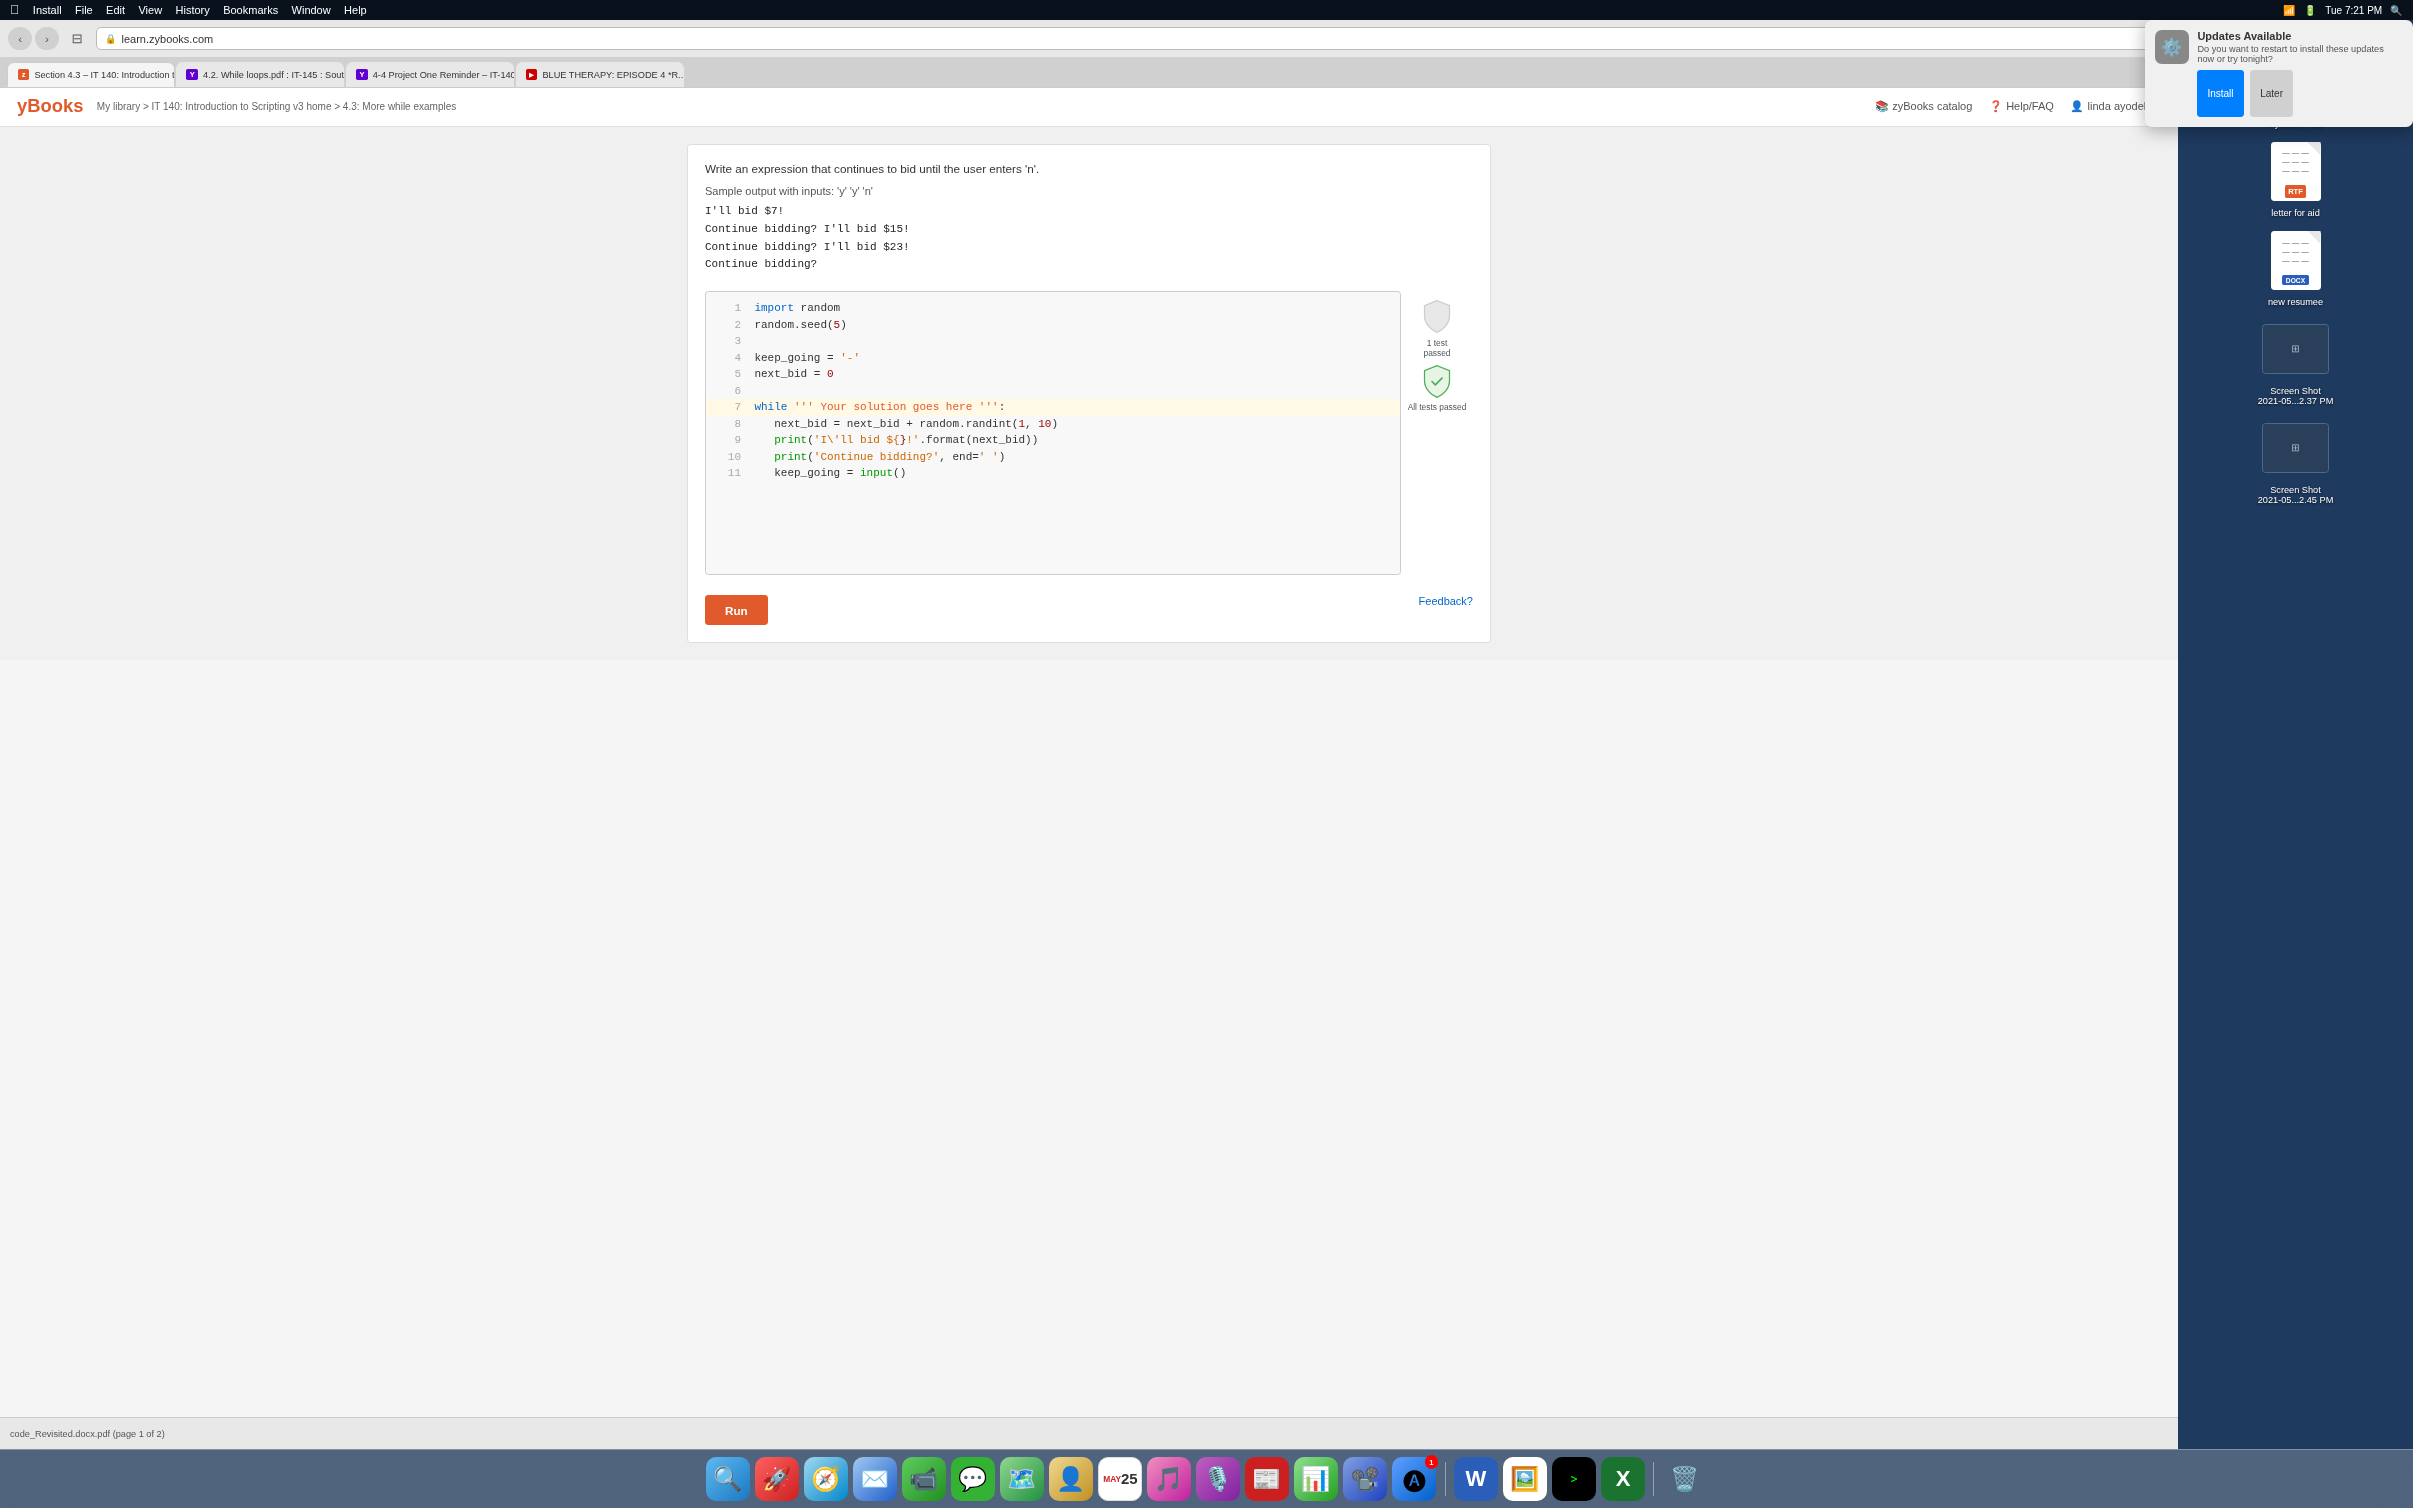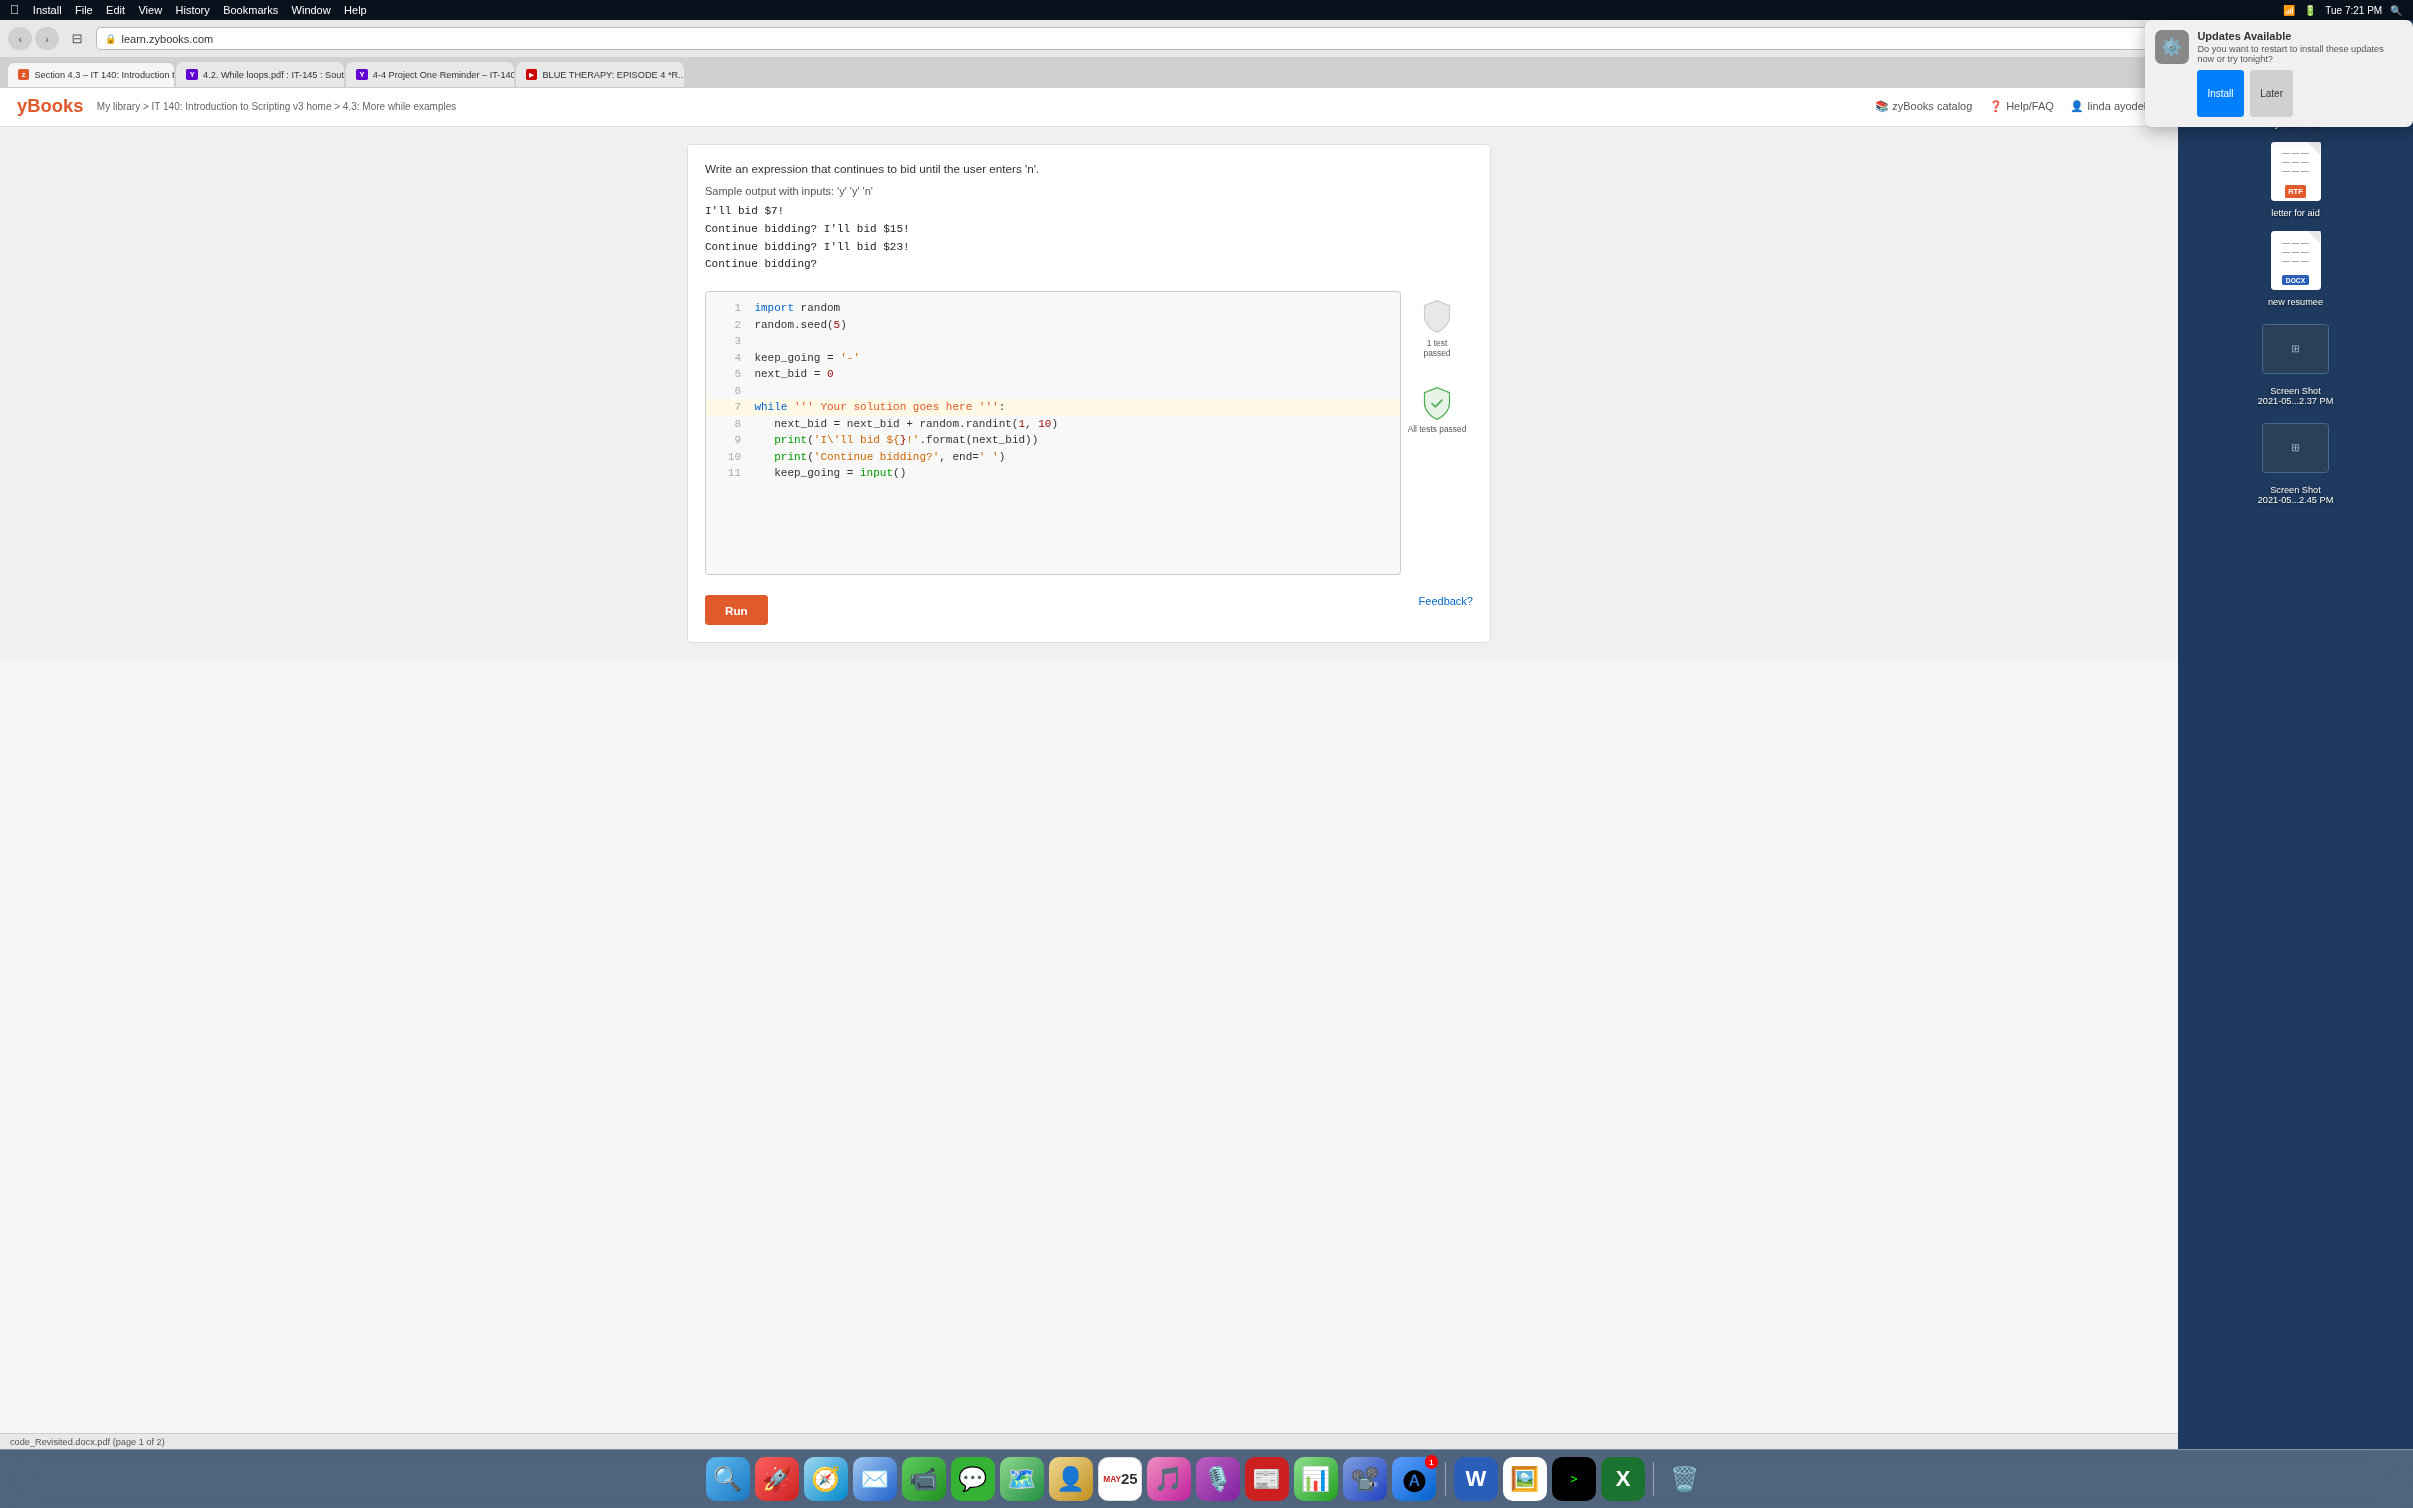--- a/index.html
+++ b/index.html
@@ -367,7 +367,7 @@
       flex-direction: column;
       align-items: center;
       padding: 8.4px 6.7px;
-      gap: 28px;
+      gap: 6px;
     }
     .test-badge {
       display: flex;

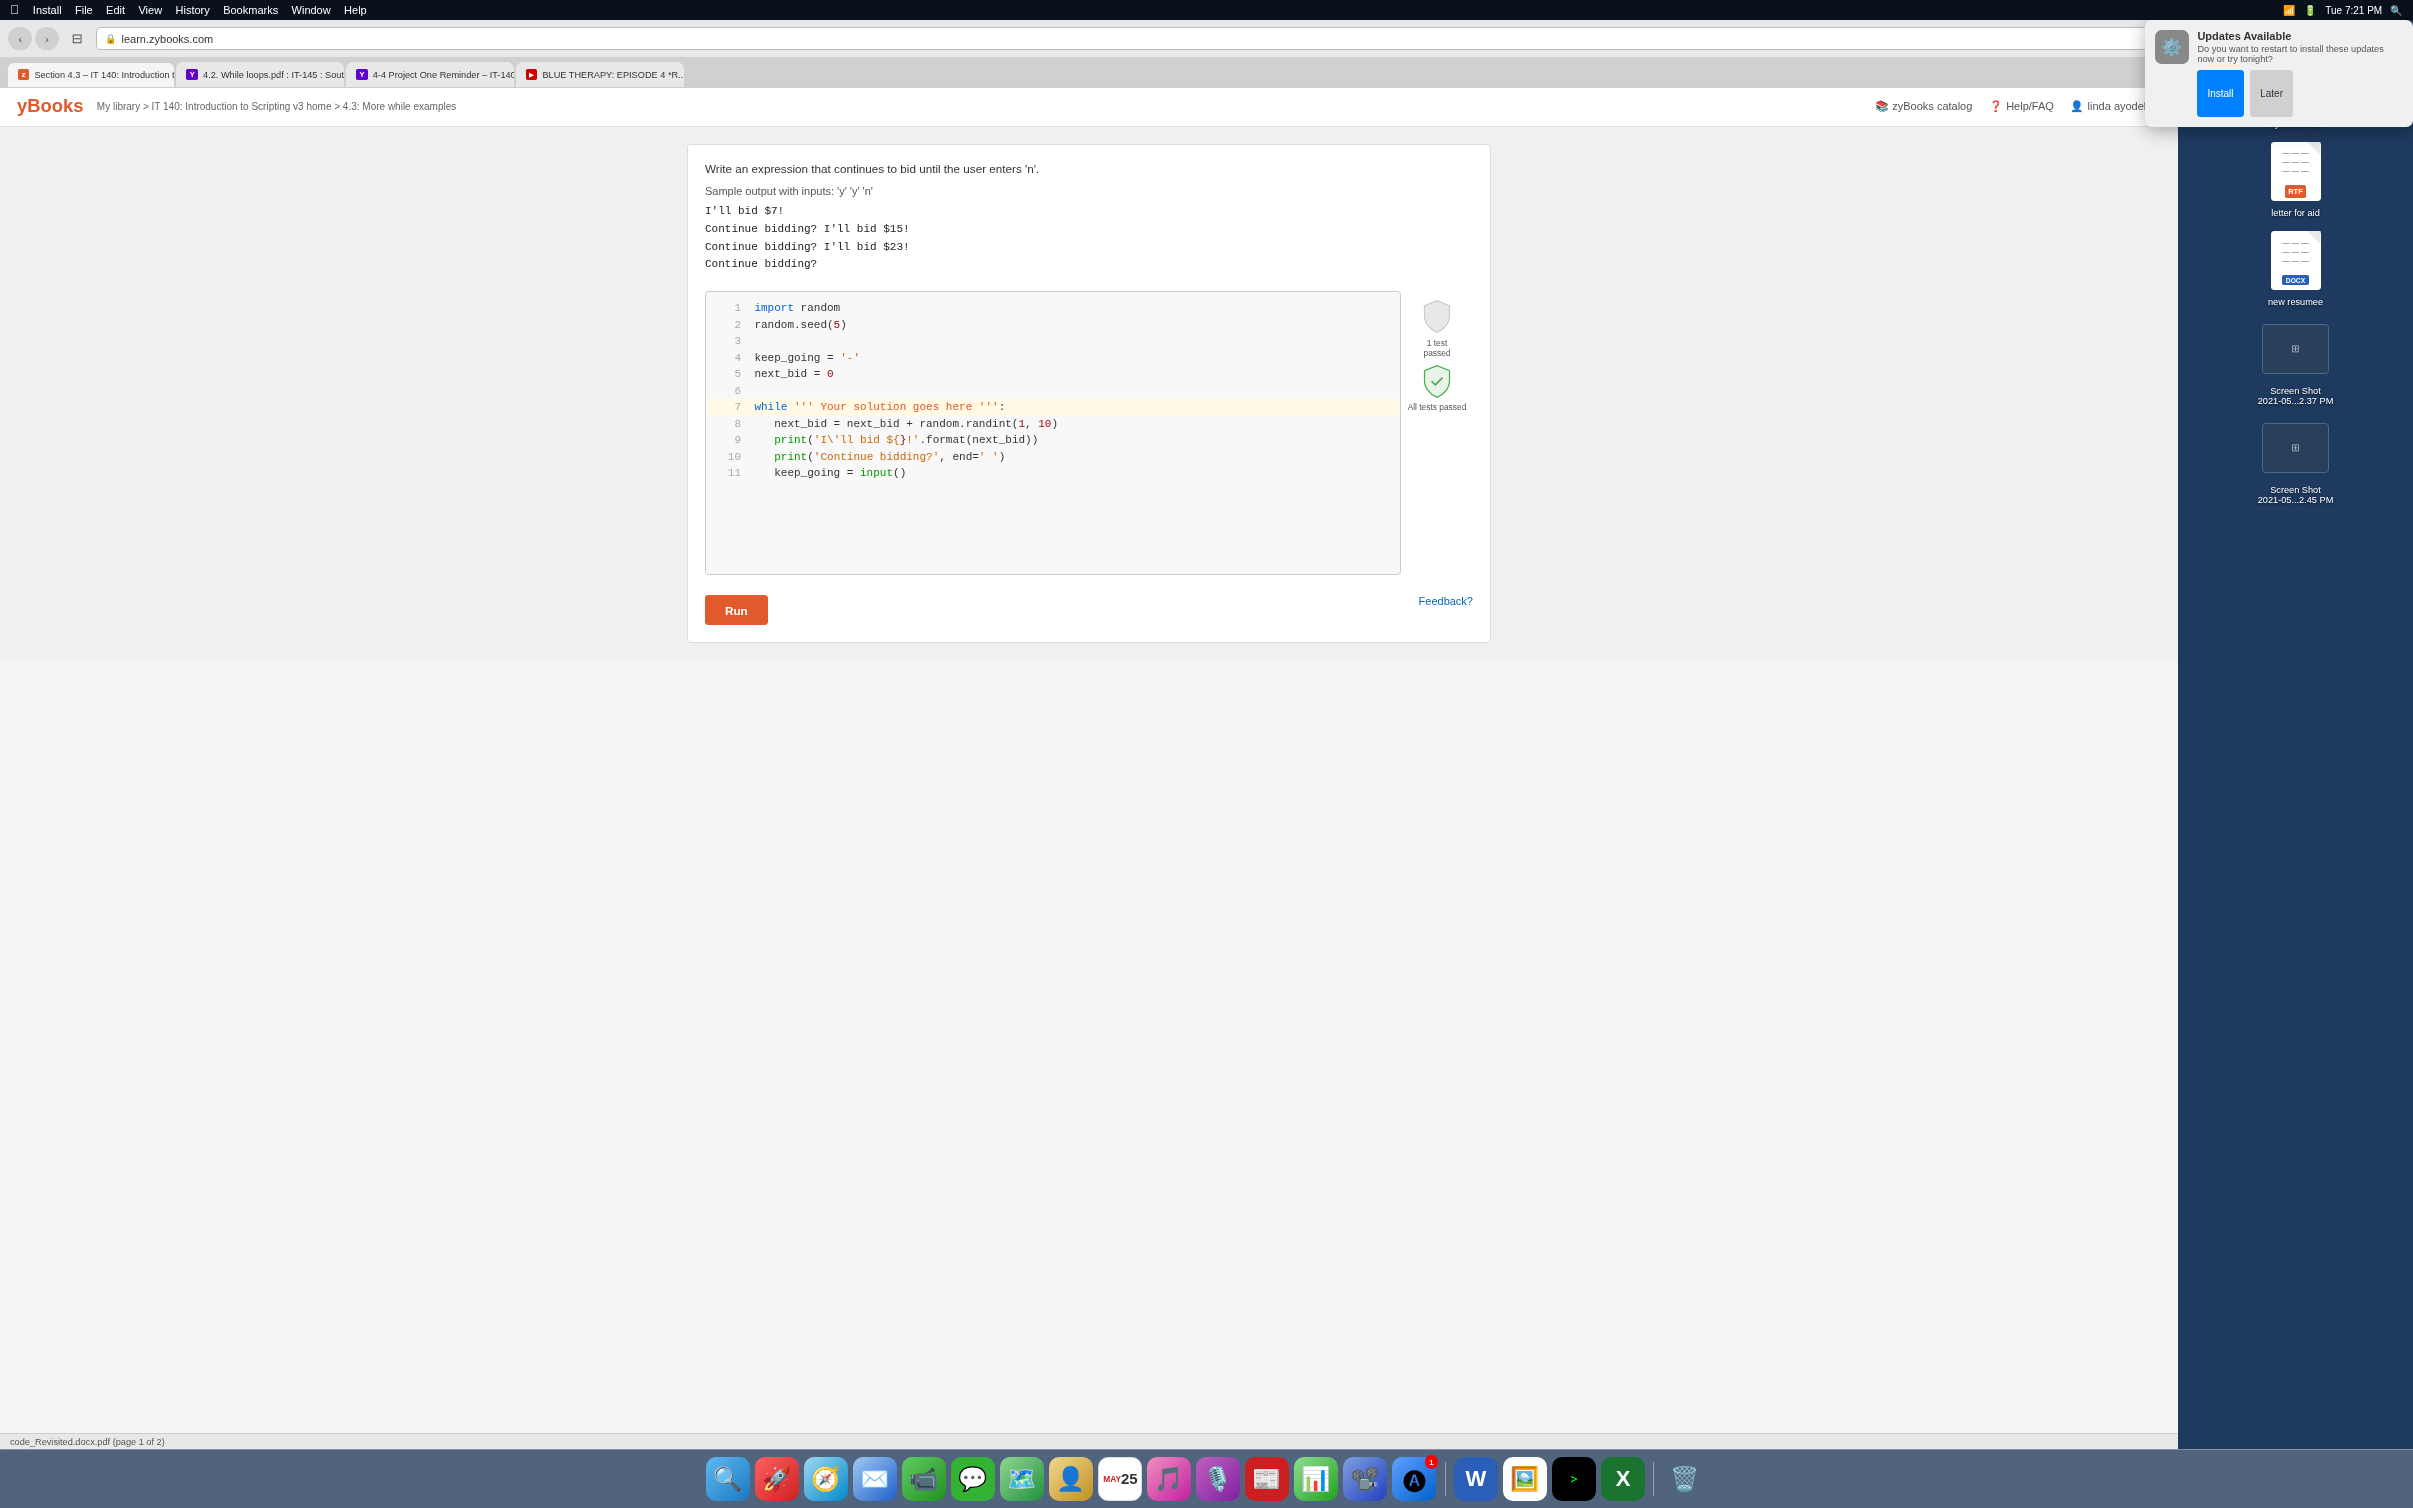--- a/index.html
+++ b/index.html
@@ -449,7 +449,7 @@
       bottom: 59px;
       left: 0;
       right: 235px;
-      height: 16px;
+      height: 32px;
       background: #e8e8e8;
       border-top: 0.8px solid #ccc;
       display: flex;

